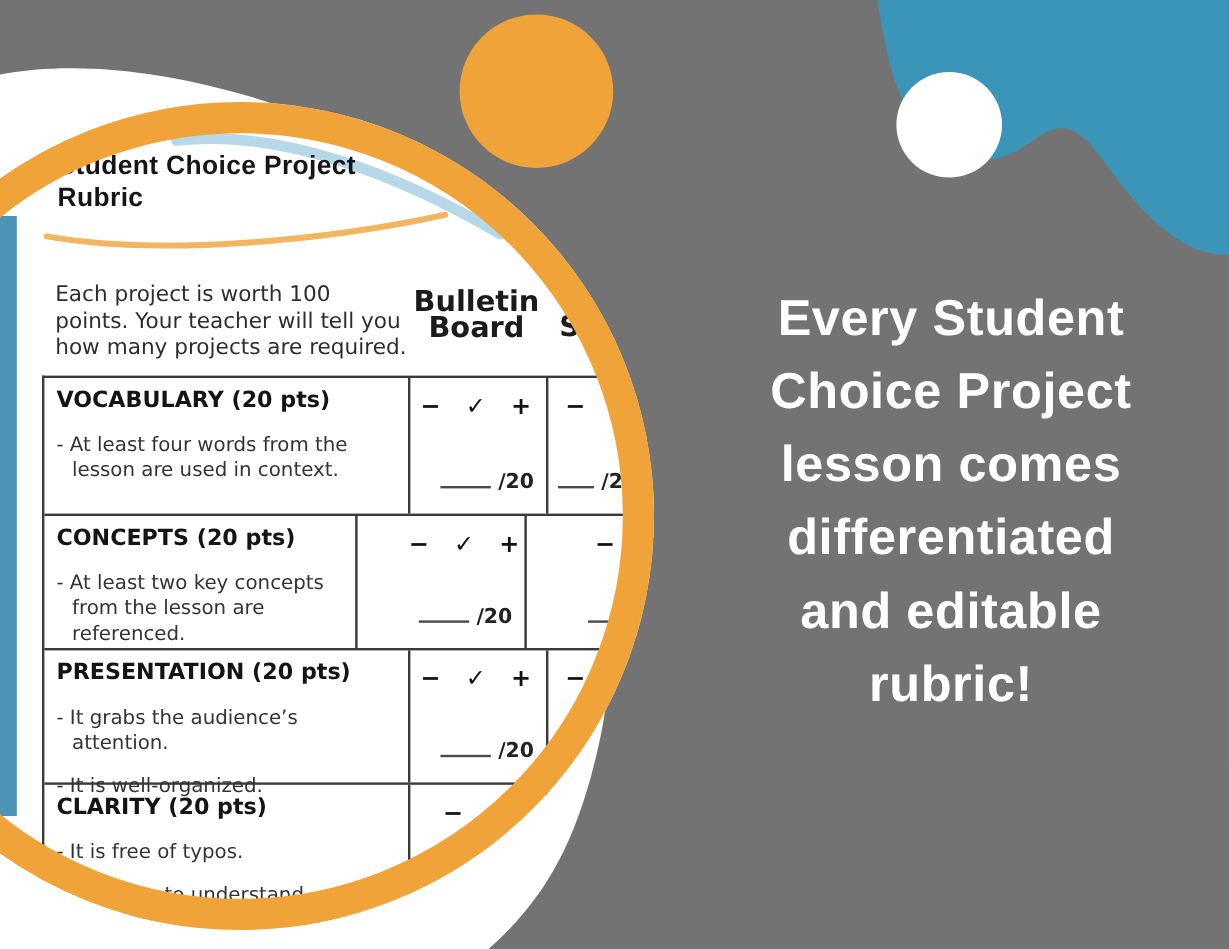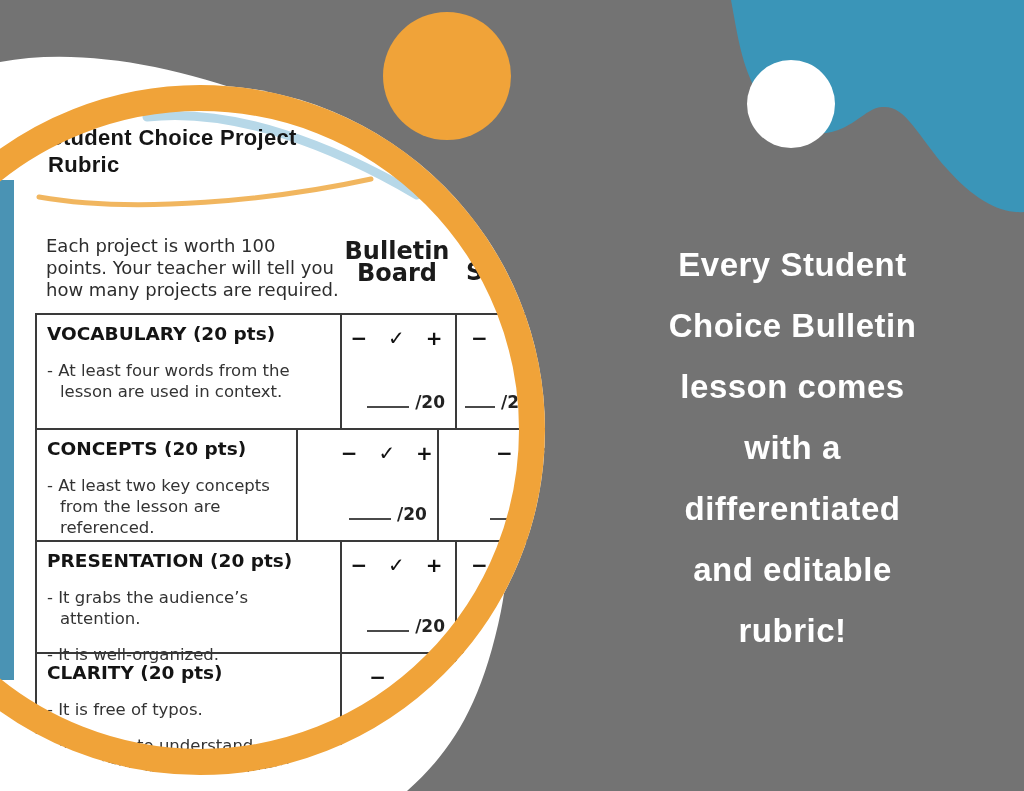--- a/index.html
+++ b/index.html
@@ -71,7 +71,7 @@
     position:absolute;left:565px;top:234px;width:455px;z-index:1;
     text-align:center;color:#ffffff;
     font-family:"Liberation Sans",sans-serif;font-weight:bold;
-    font-size:33px;line-height:61px;letter-spacing:.5px;
+    font-size:42px;line-height:61px;letter-spacing:.5px;
   }
 </style>
 </head>

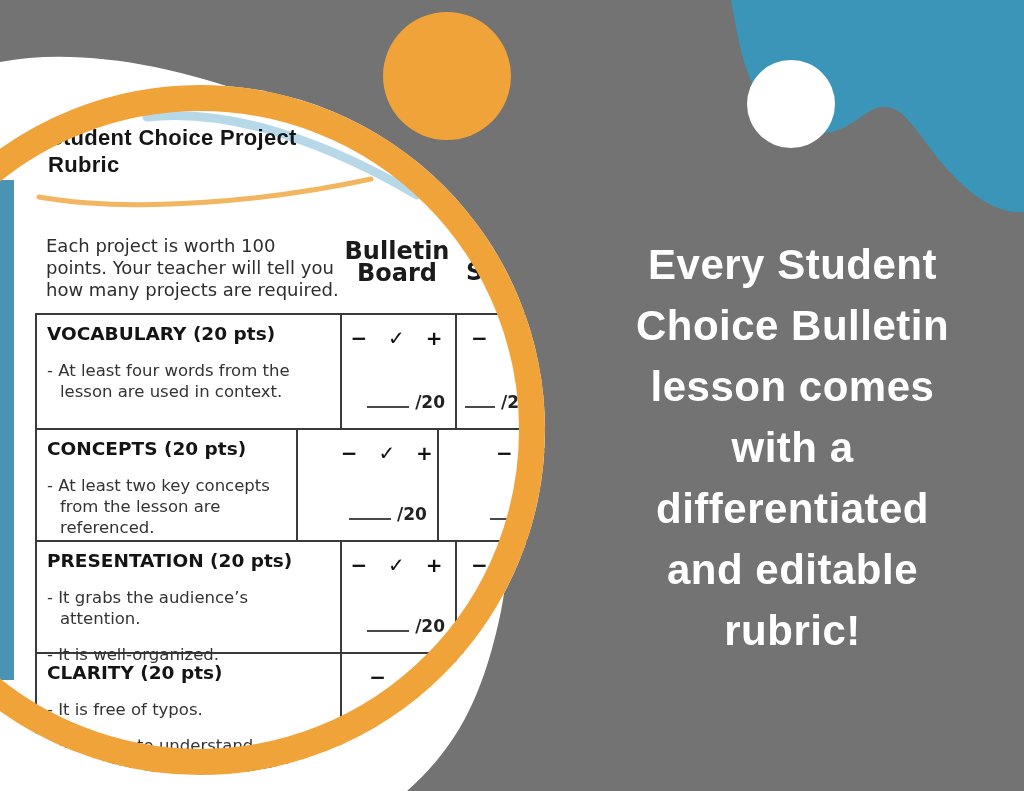--- a/index.html
+++ b/index.html
@@ -181,7 +181,7 @@
 
   <div class="headline">
     <div>Every Student</div>
-    <div>Choice Bulletin</div>
+    <div>Choice Project</div>
     <div>lesson comes</div>
     <div>with a</div>
     <div>differentiated</div>

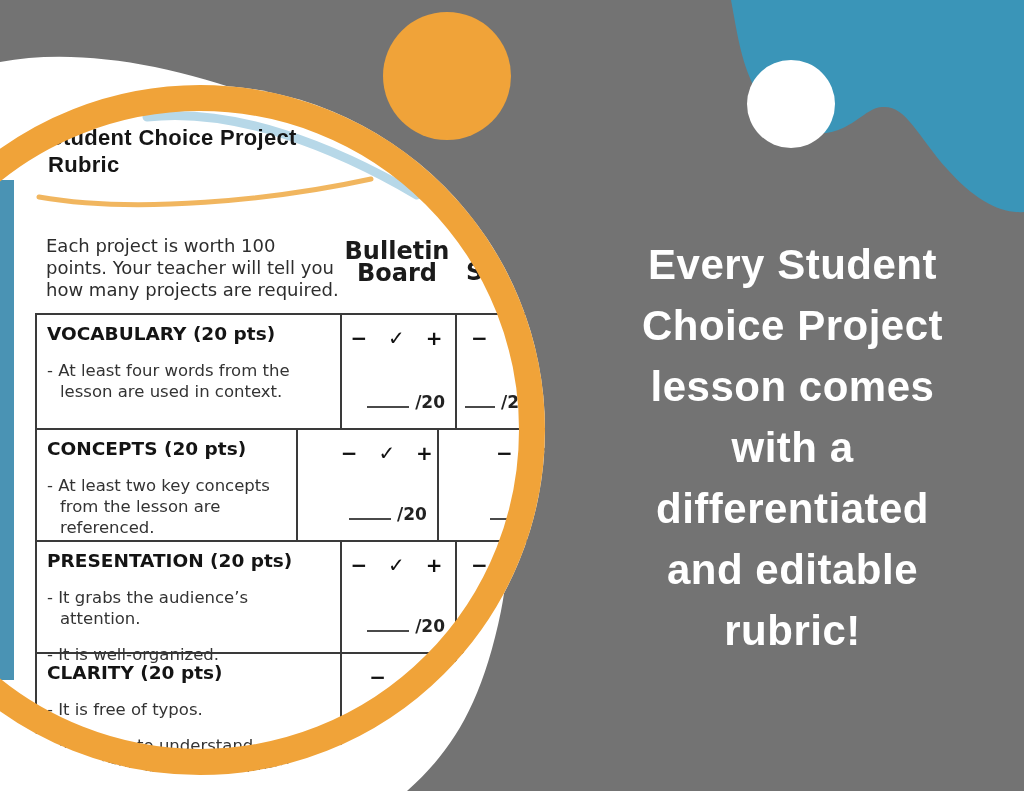--- a/index.html
+++ b/index.html
@@ -183,7 +183,6 @@
     <div>Every Student</div>
     <div>Choice Project</div>
     <div>lesson comes</div>
-    <div>with a</div>
     <div>differentiated</div>
     <div>and editable</div>
     <div>rubric!</div>

